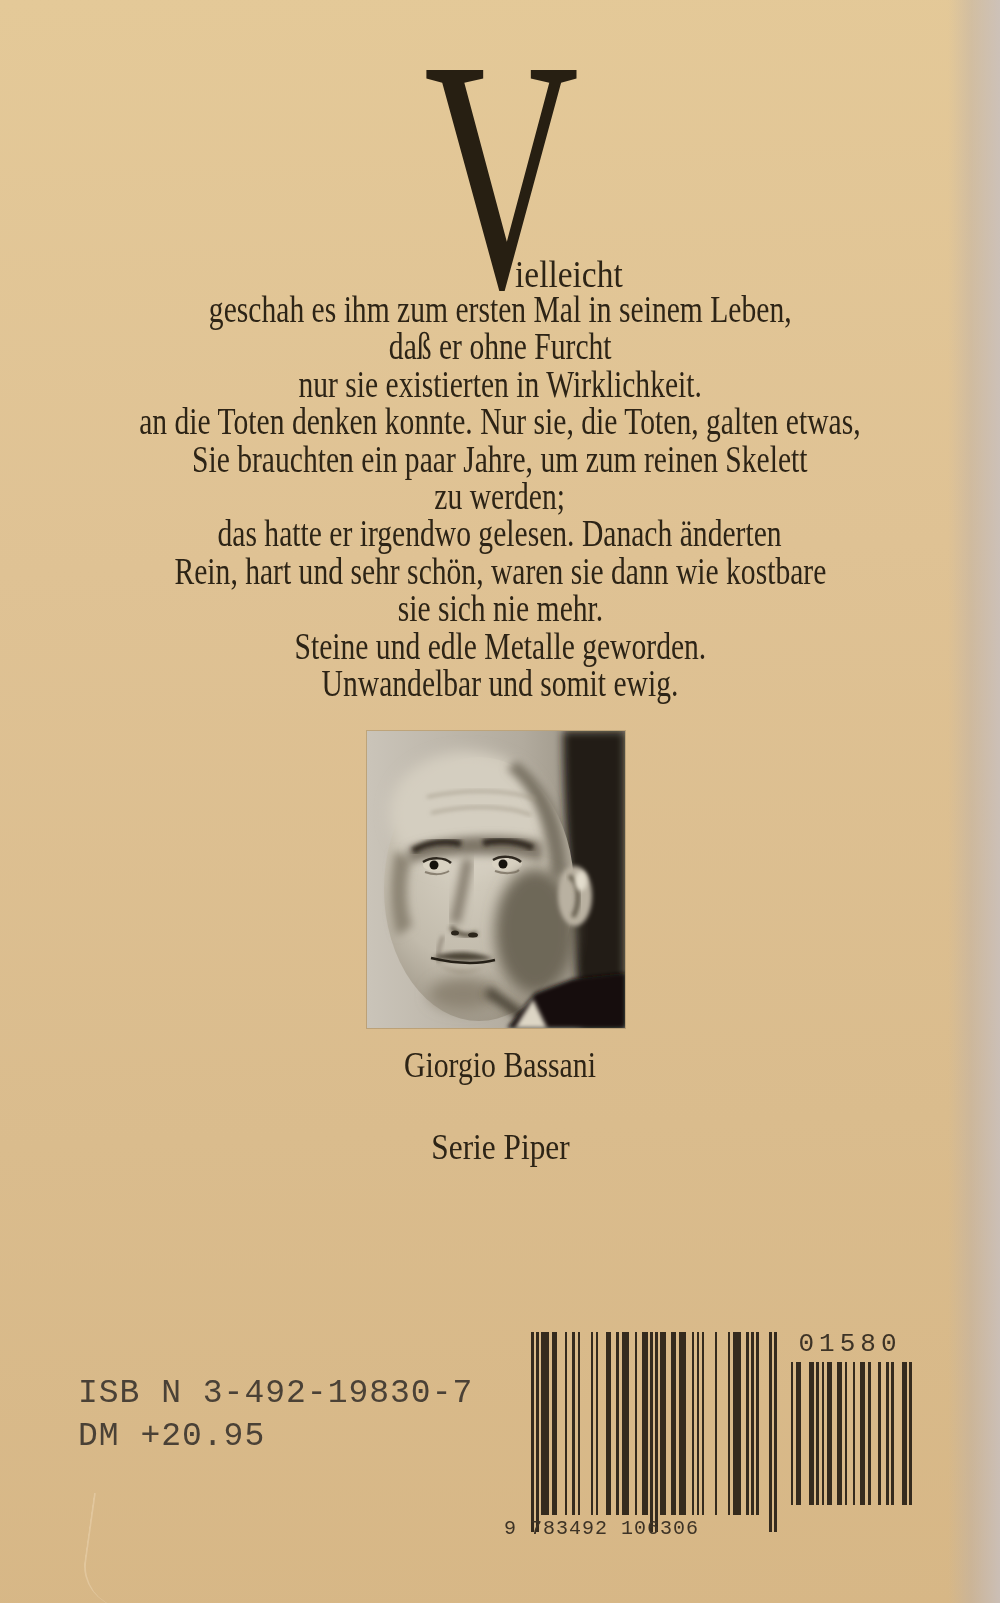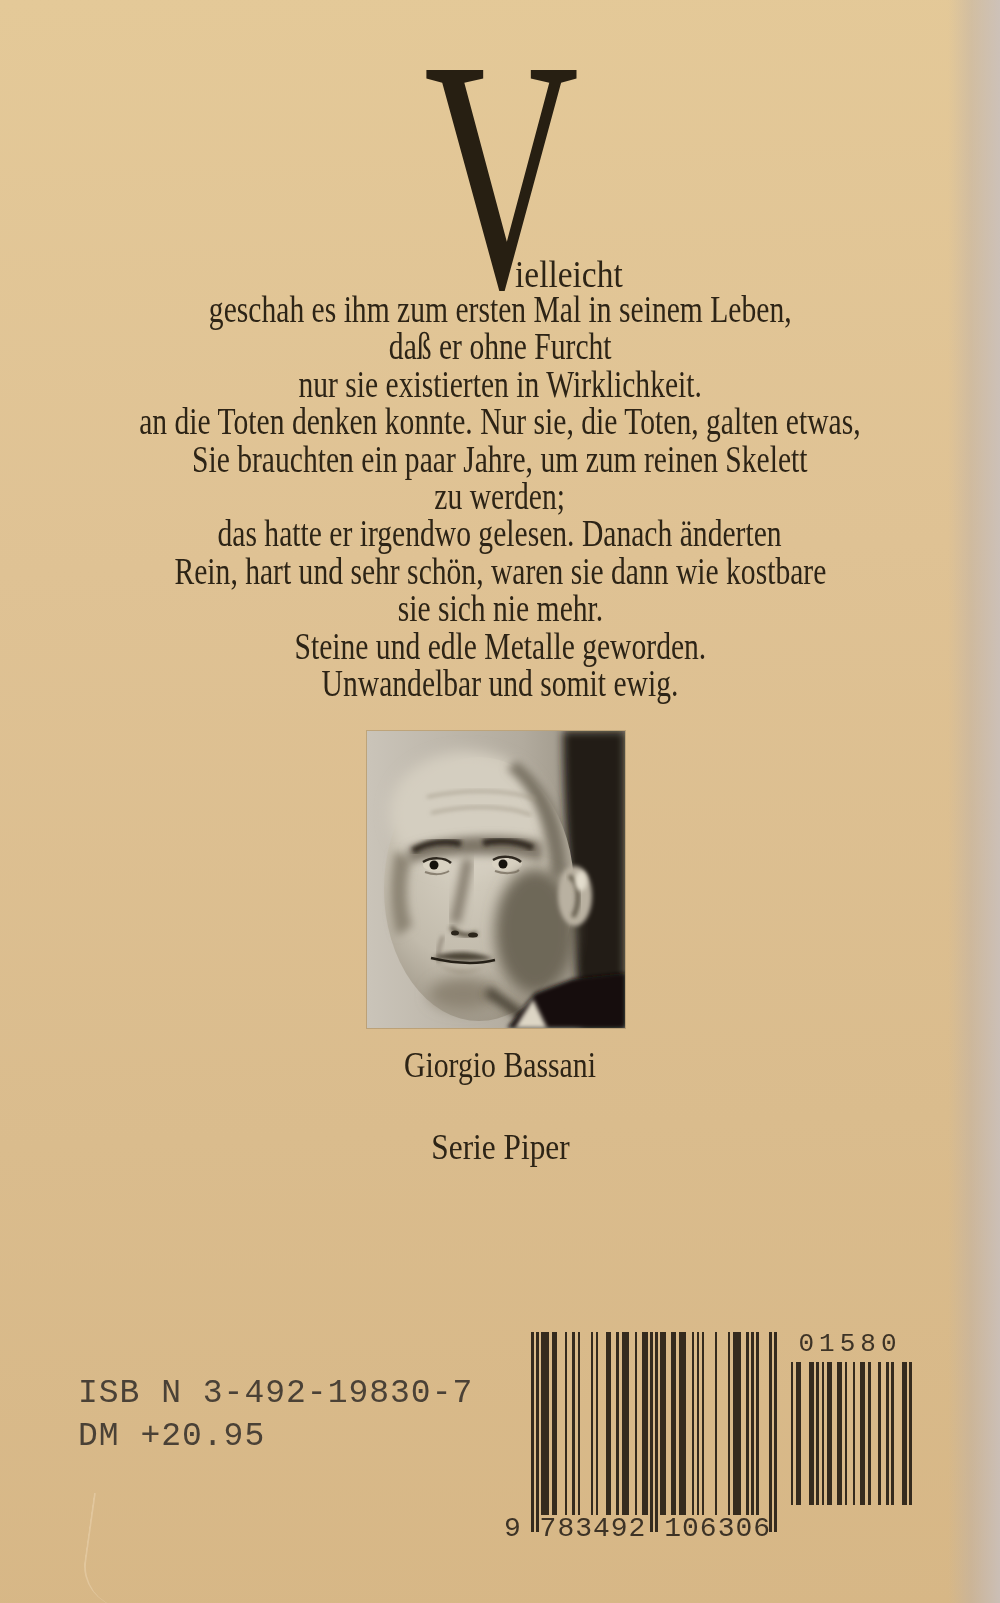--- a/index.html
+++ b/index.html
@@ -86,7 +86,7 @@
   .barcode-main-digits{
     position:absolute;left:504px;top:1514px;width:280px;
     font-family:"Liberation Mono", monospace;
-    font-size:28px;line-height:30px;letter-spacing:1px;
+    font-size:20px;line-height:30px;letter-spacing:1px;
     color:#3d3326;white-space:pre;
   }
   .barcode-addon-digits{

